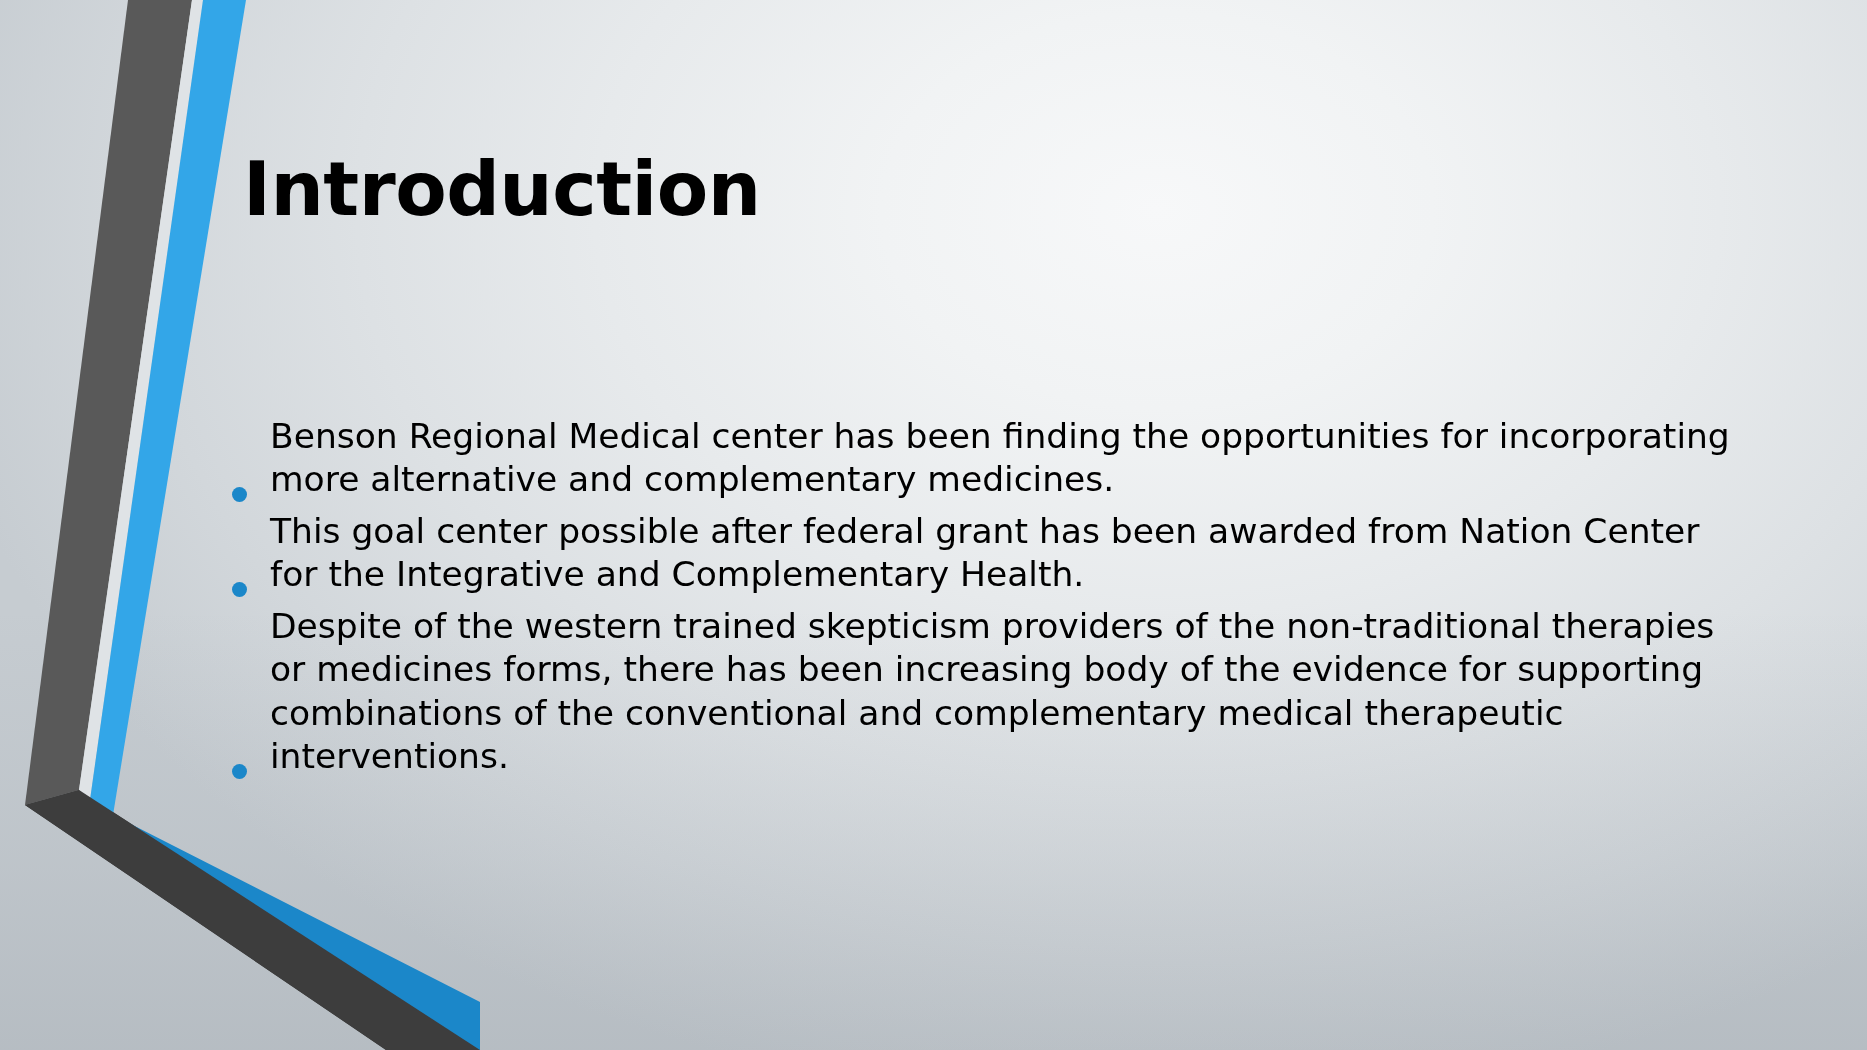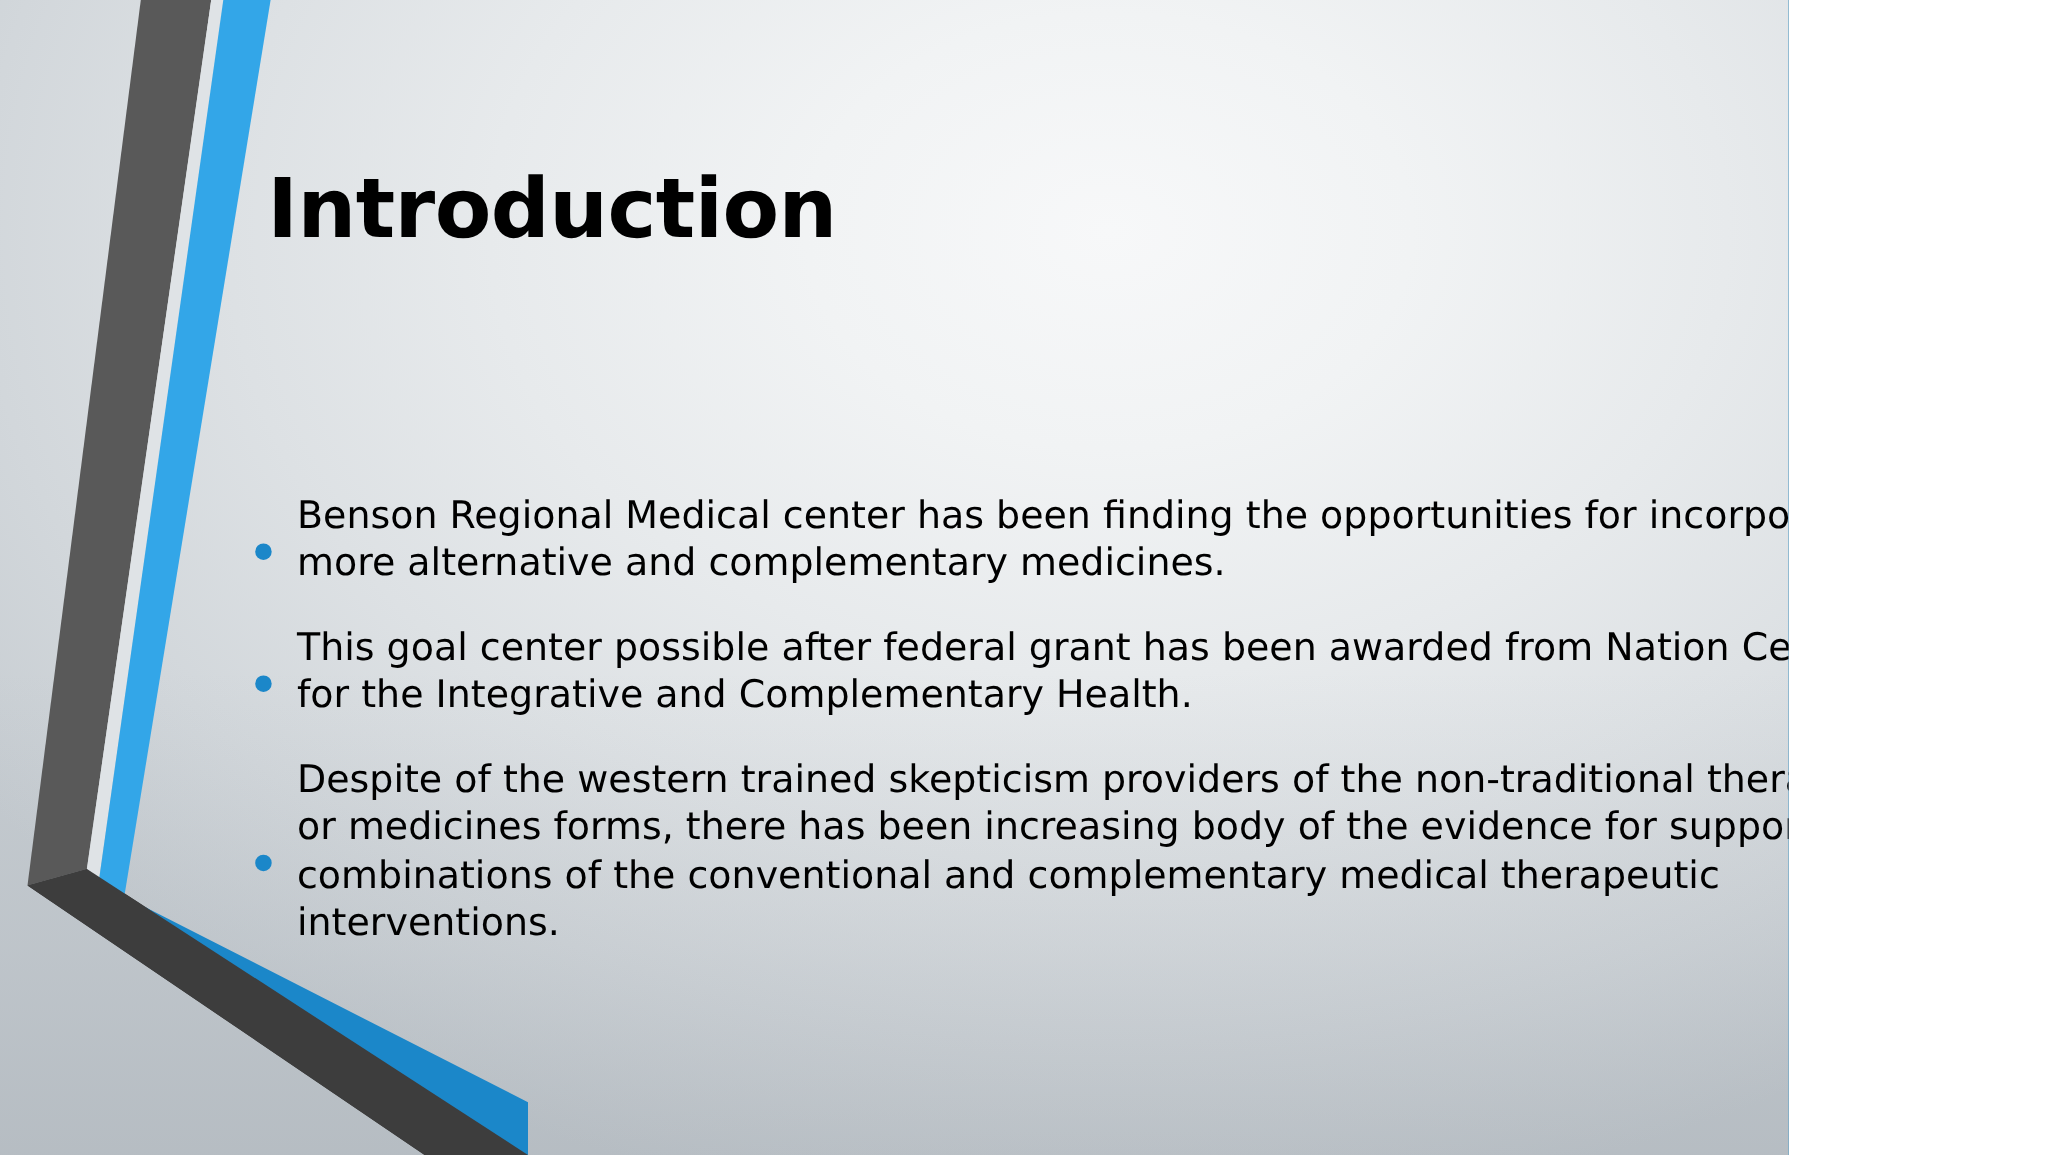--- a/index.html
+++ b/index.html
@@ -10,12 +10,12 @@
 
   #slide {
     position: relative;
-    width: 1626px;
+    width: 1867px;
     height: 1050px;
     overflow: hidden;
     font-family: "DejaVu Sans", sans-serif;
     
-    background-color: #0369a1;
+    background-color: #86efac;
   }
 
   

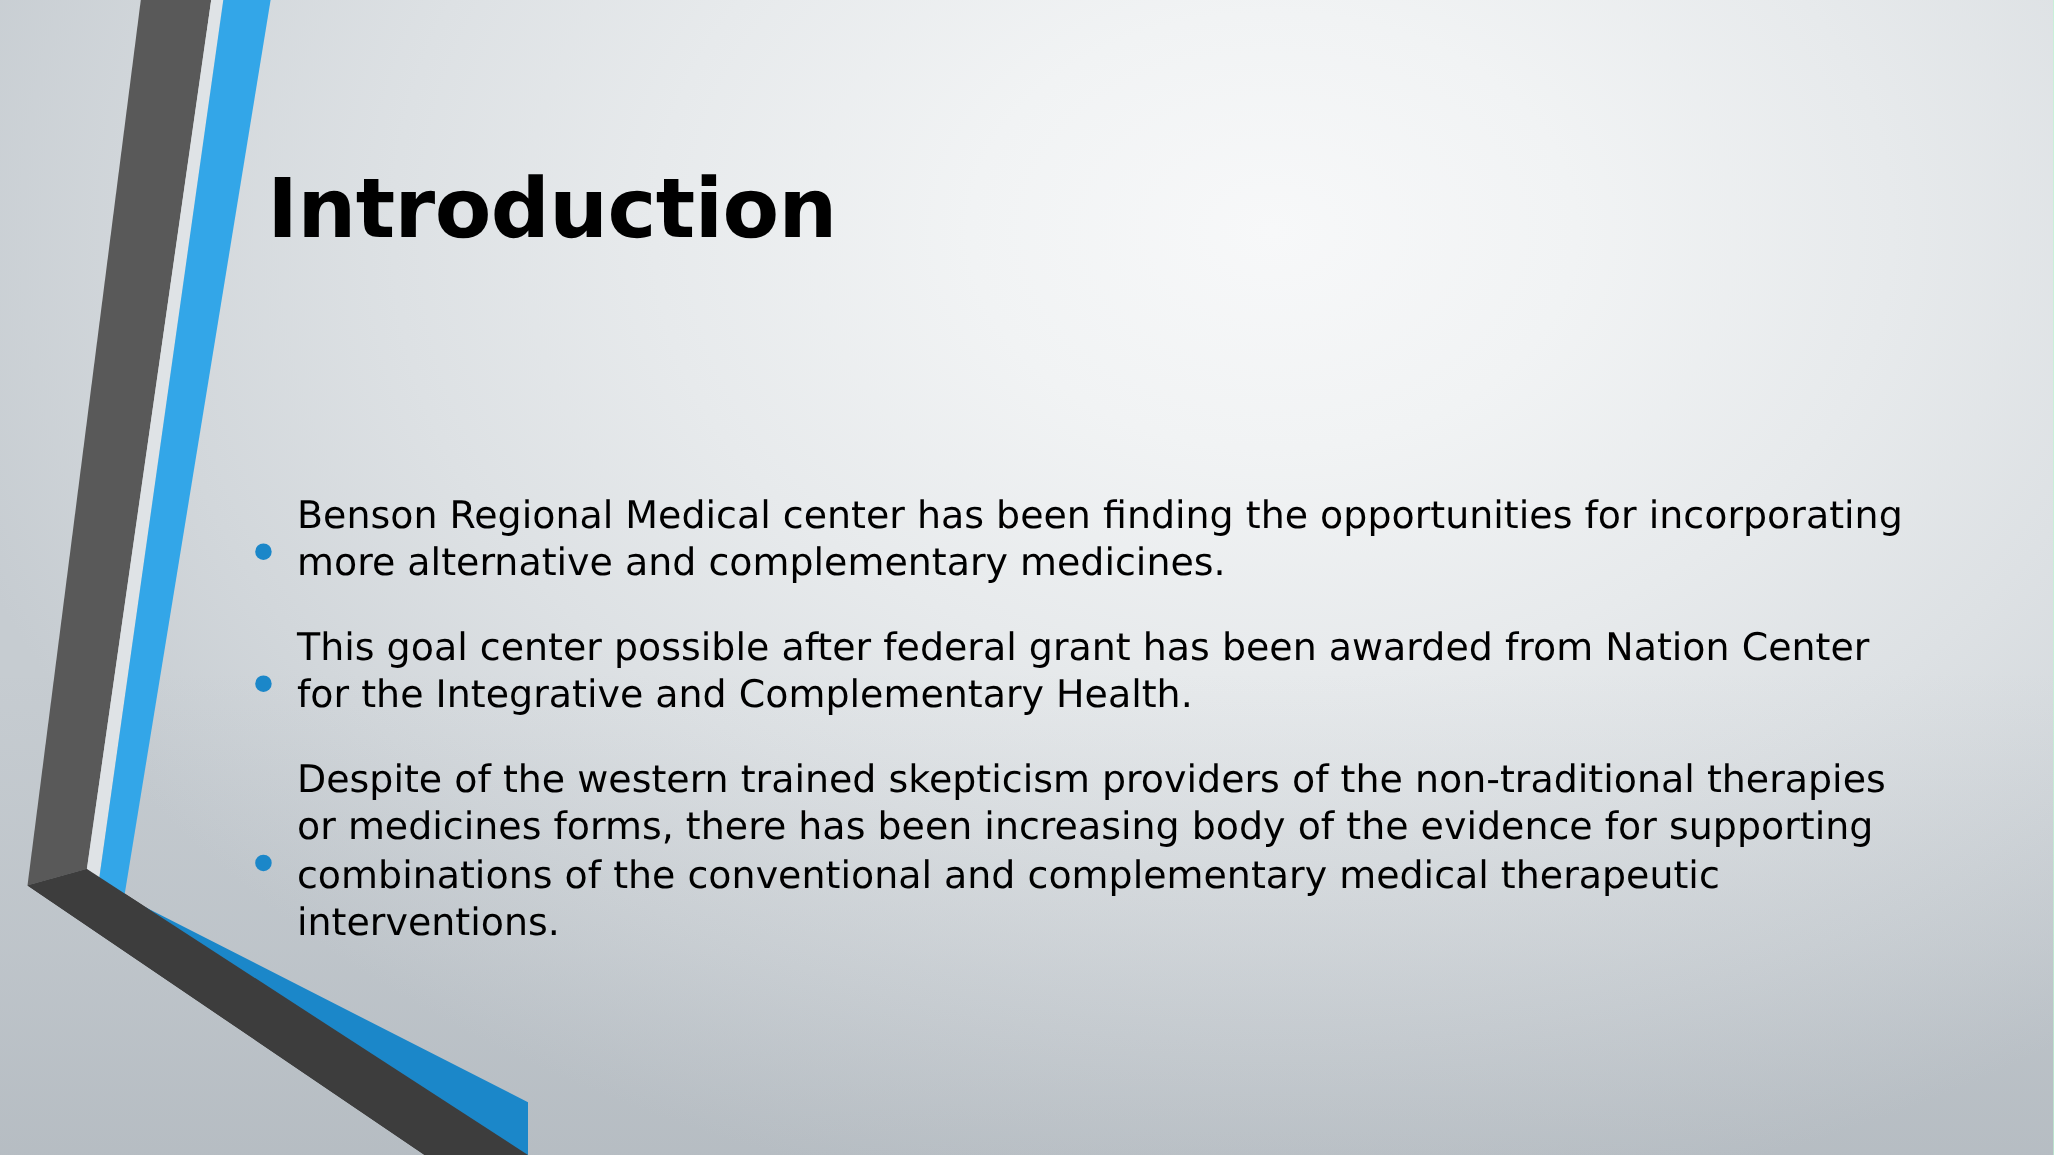--- a/index.html
+++ b/index.html
@@ -79,9 +79,8 @@
 
   .bullet-row {
     display: flex;
-    align-items: center;
+    align-items: flex-end;
     margin-bottom: 8px;
-    margin-top: 33px;
   }
 
   .bullet-marker {

